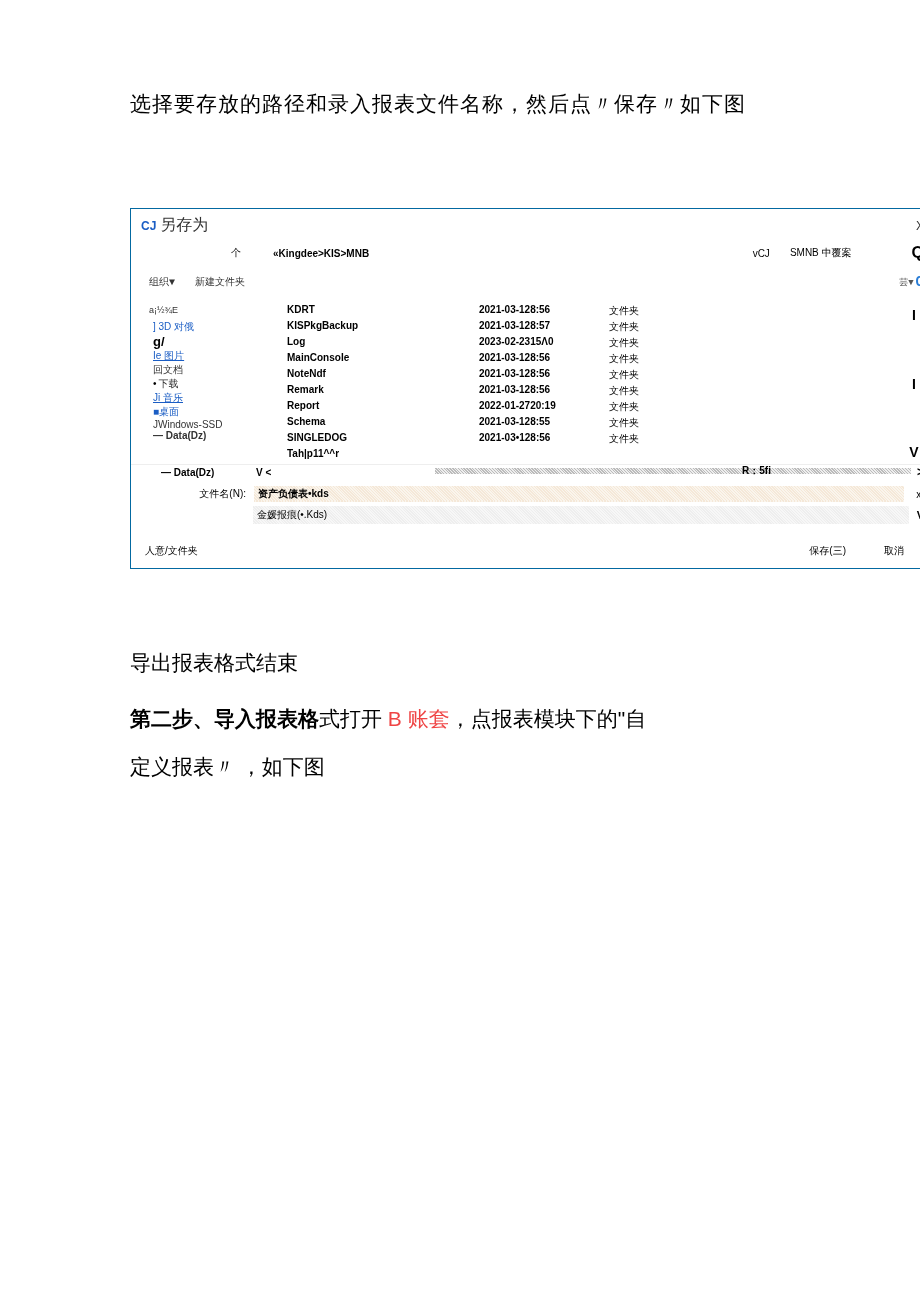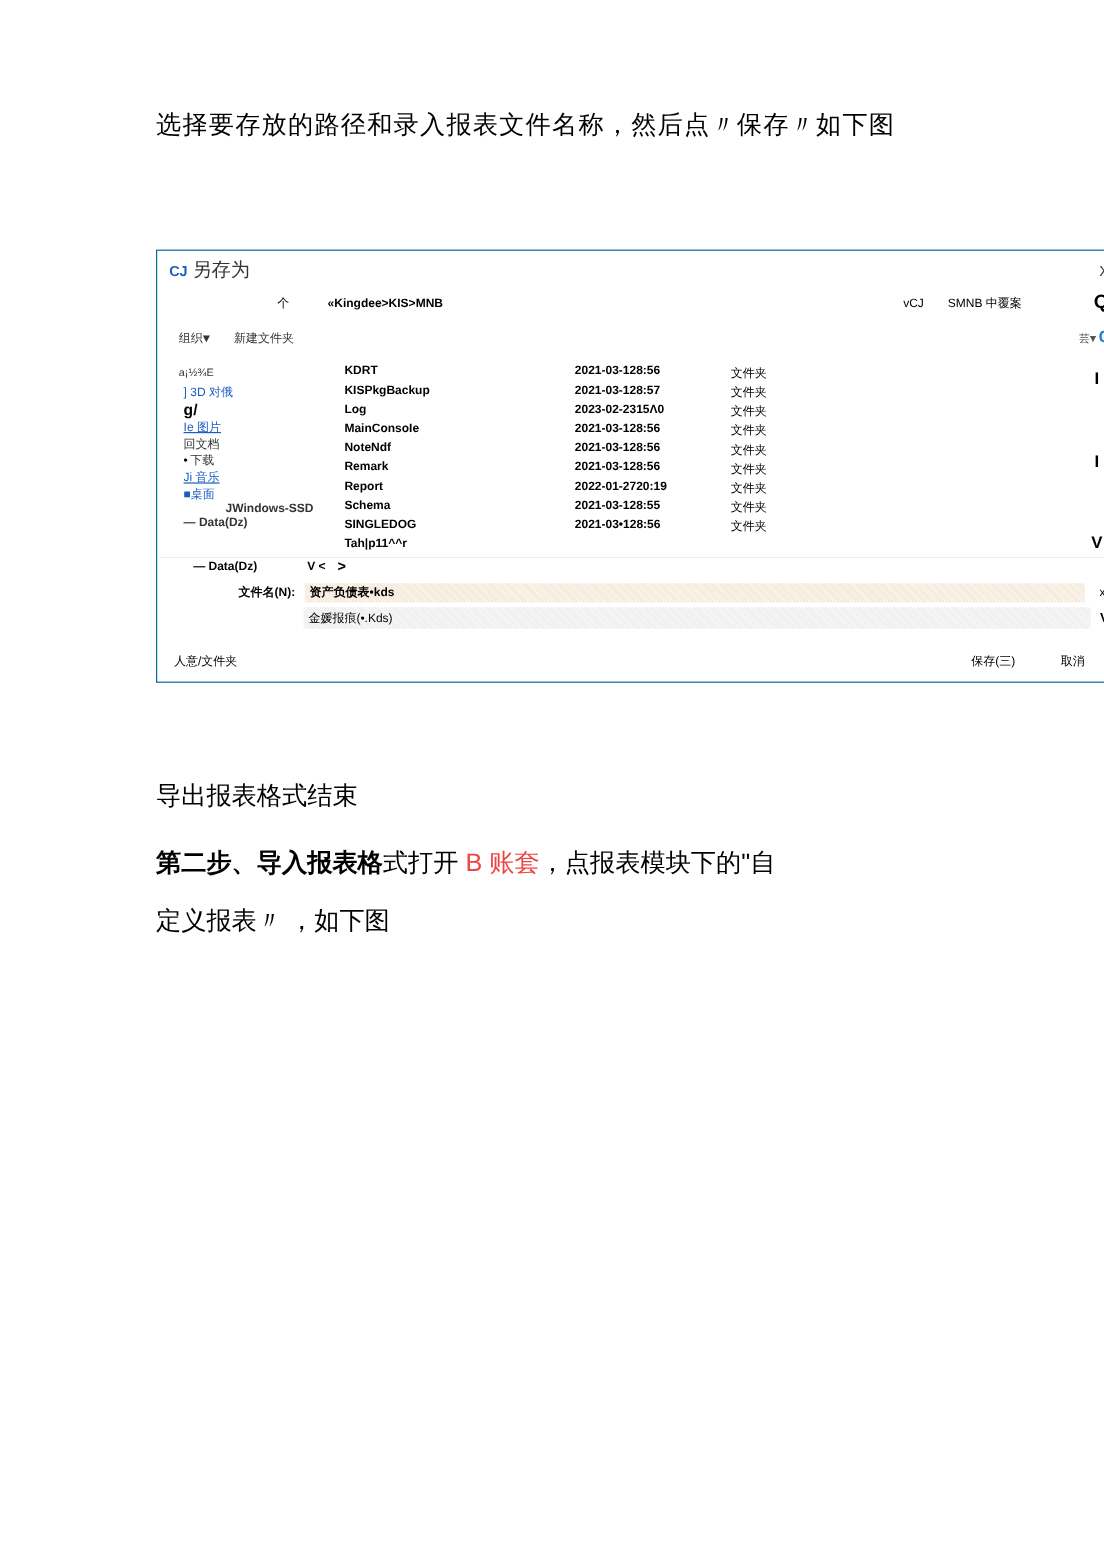--- a/index.html
+++ b/index.html
@@ -385,7 +385,7 @@
             <div class="side-item blackish bullet">下载</div>
             <div class="side-item ">Ji 音乐</div>
             <div class="side-item noline">■桌面</div>
-            <div class="side-item blackish" style="font-weight: bold; margin-left: 35px;">JWindows-SSD</div>
+            <div class="side-item blackish" style="font-weight: normal;">JWindows-SSD</div>
             <div class="side-item dash" style="font-weight: bold;">— Data(Dz)</div>
           </div>
       </div>

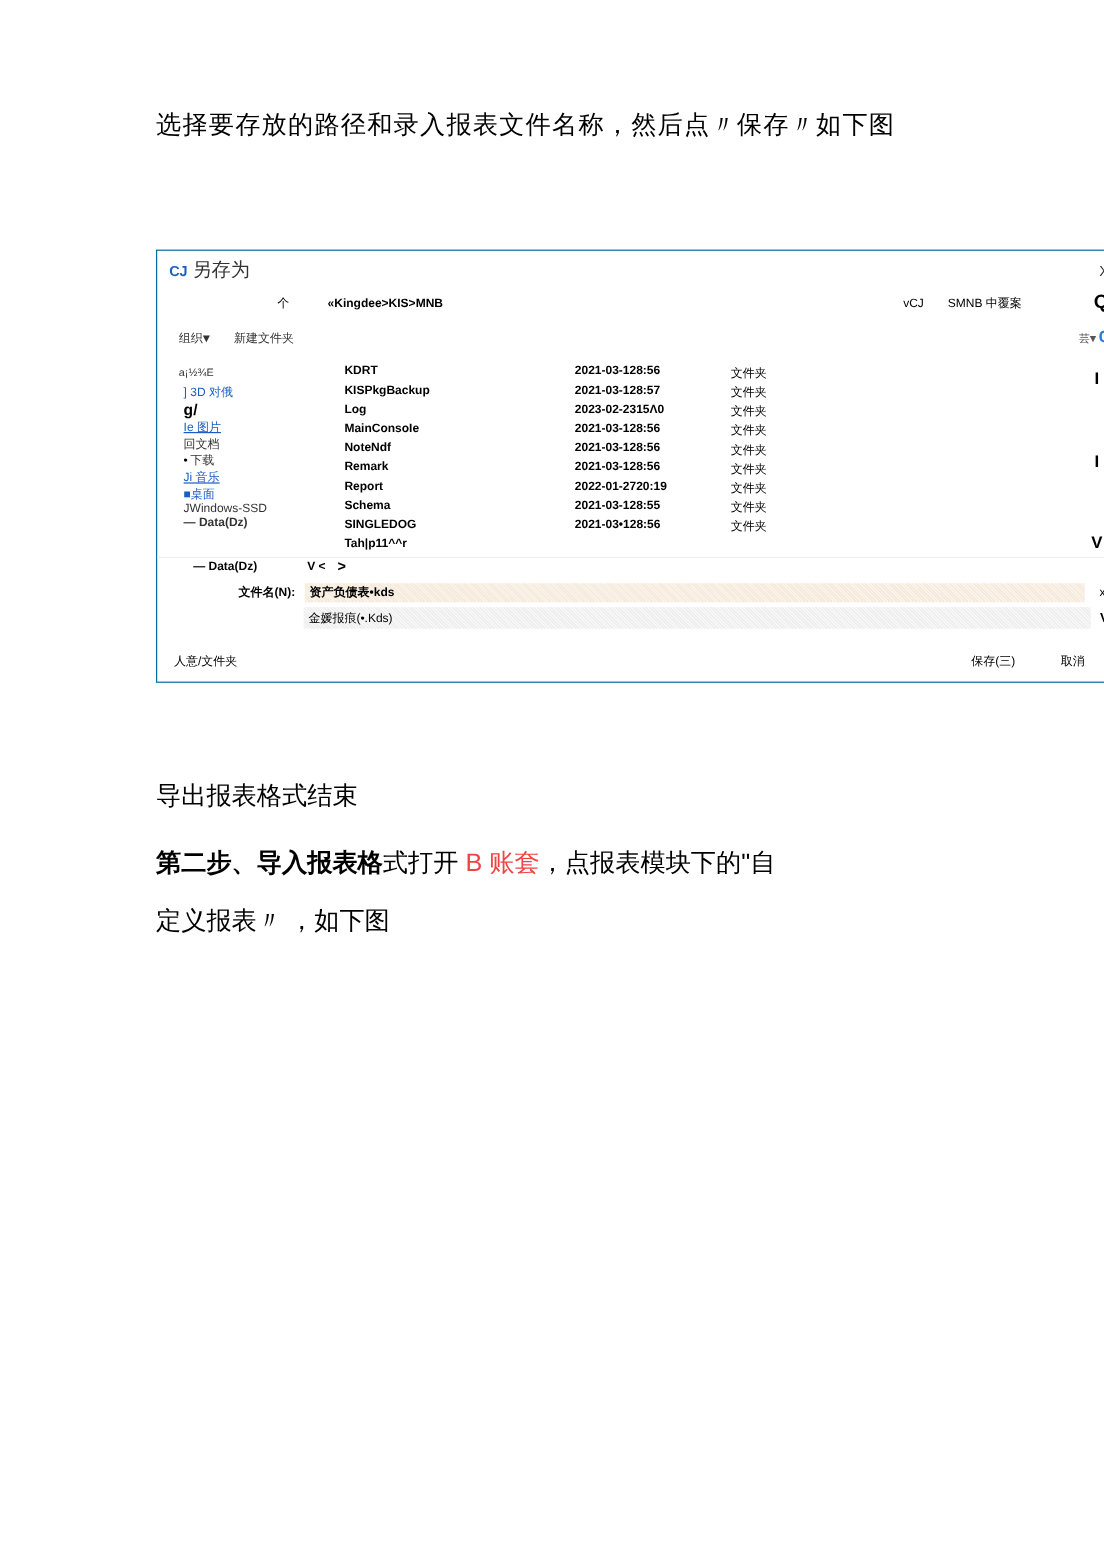--- a/index.html
+++ b/index.html
@@ -455,6 +455,10 @@
     <div class="scroll-row">
       <span class="data-dz">— Data(Dz)</span>
       <span class="v-mark">V  &lt;</span>
+      <div class="scroll-bar">
+        <div class="thumb"></div>
+        <span class="rfi">R：5fi</span>
+      </div>
       <span class="scroll-end">&gt;</span>
     </div>
 

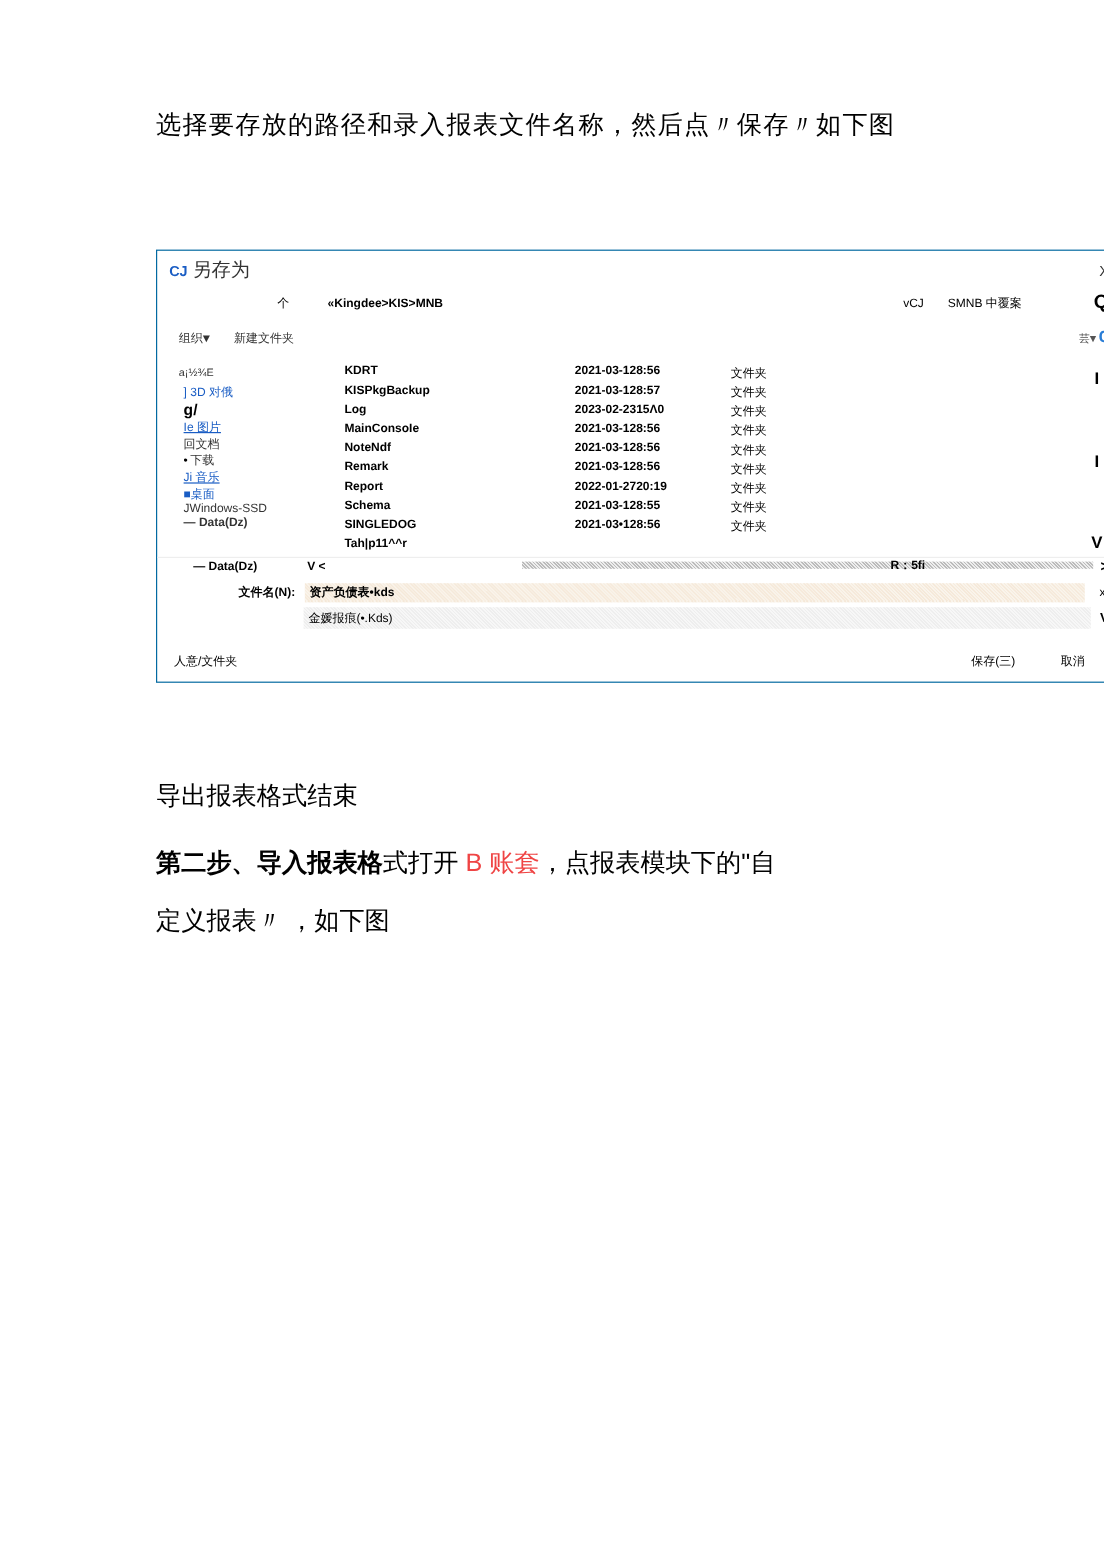--- a/index.html
+++ b/index.html
@@ -263,7 +263,7 @@
     }
     .fn-label {
       font-size: 10px;
-      font-weight: bold;
+      font-weight: normal;
       width: 55px;
       text-align: right;
     }

